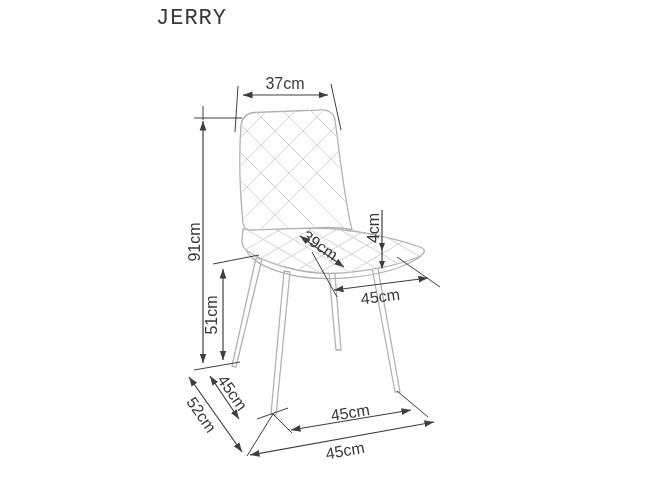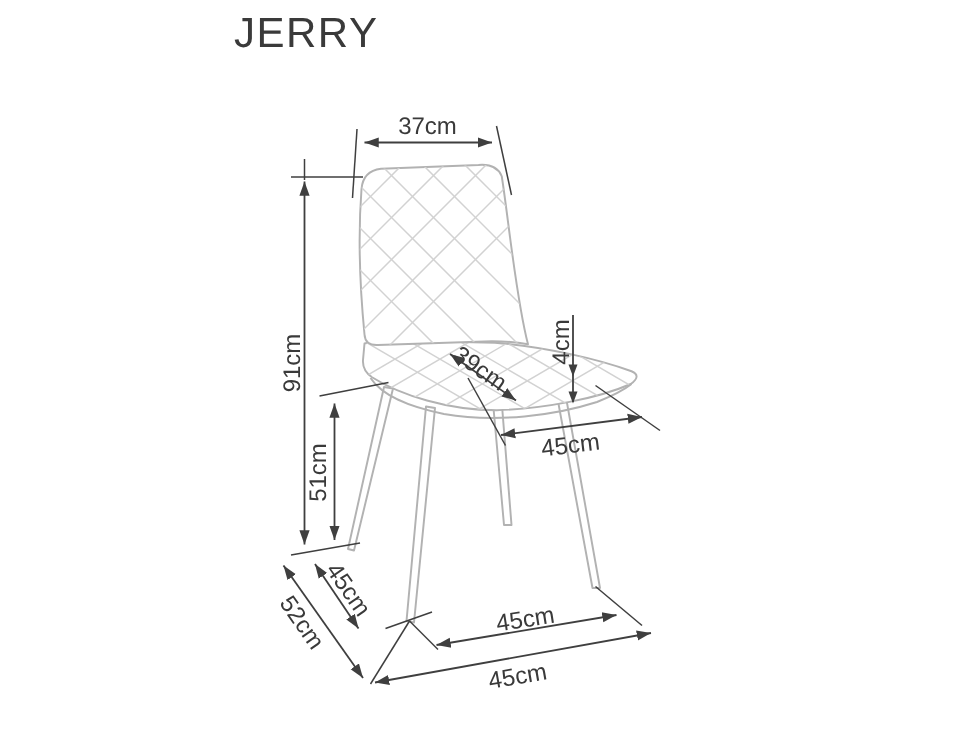--- a/index.html
+++ b/index.html
@@ -12,7 +12,7 @@
   }
   .title{
     position:absolute; left:156px; top:6px;
-    font-size:28px; font-weight:400; letter-spacing:1px; color:var(--text);
+    font-size:22px; font-weight:400; letter-spacing:1px; color:var(--text);font-family:Liberation Mono, monospace;
   }
   svg{position:absolute; left:0; top:0;}
   .dim{stroke:var(--dim); stroke-width:1.2; fill:none;}

